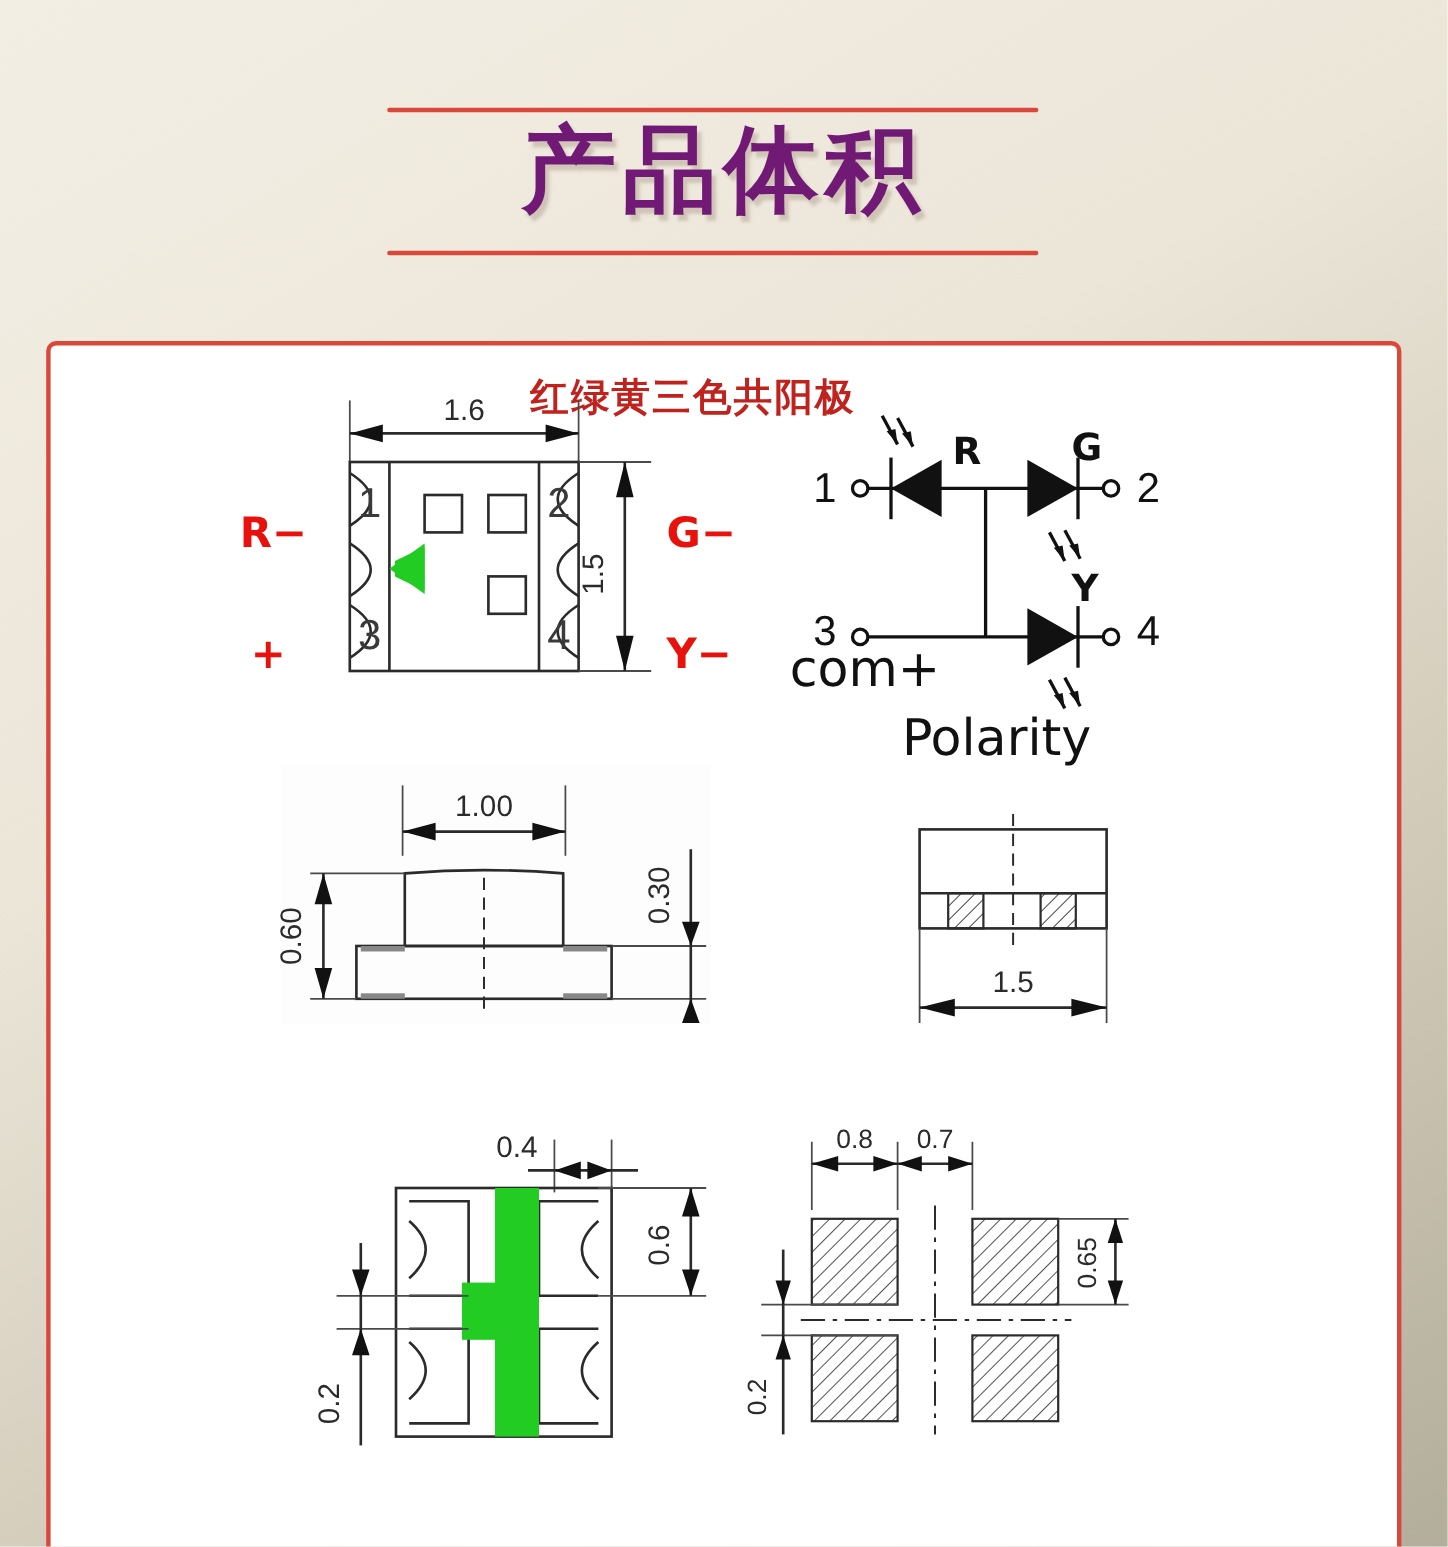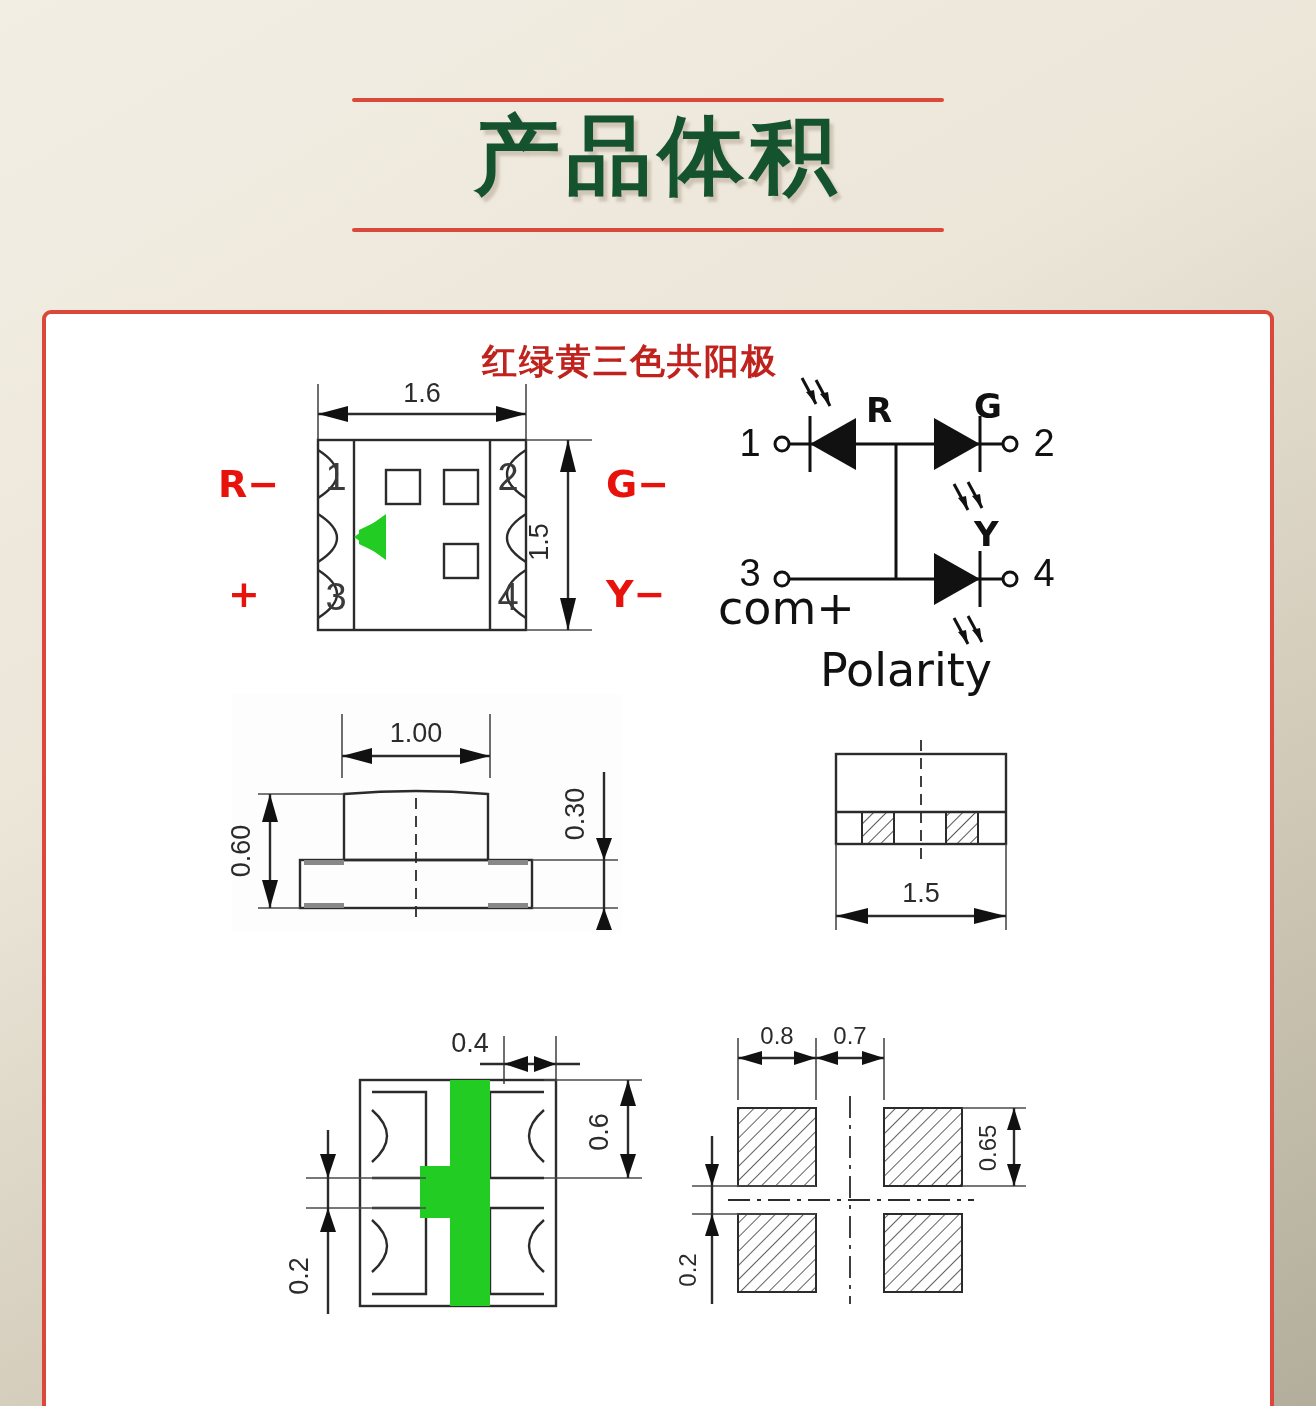--- a/index.html
+++ b/index.html
@@ -42,7 +42,7 @@
     font-size: 86px;
     font-weight: bold;
     letter-spacing: 6px;
-    color: #14532d;
+    color: #701a75;
     text-shadow: 4px 5px 3px rgba(150,130,110,0.35);
     line-height: 1;
   }

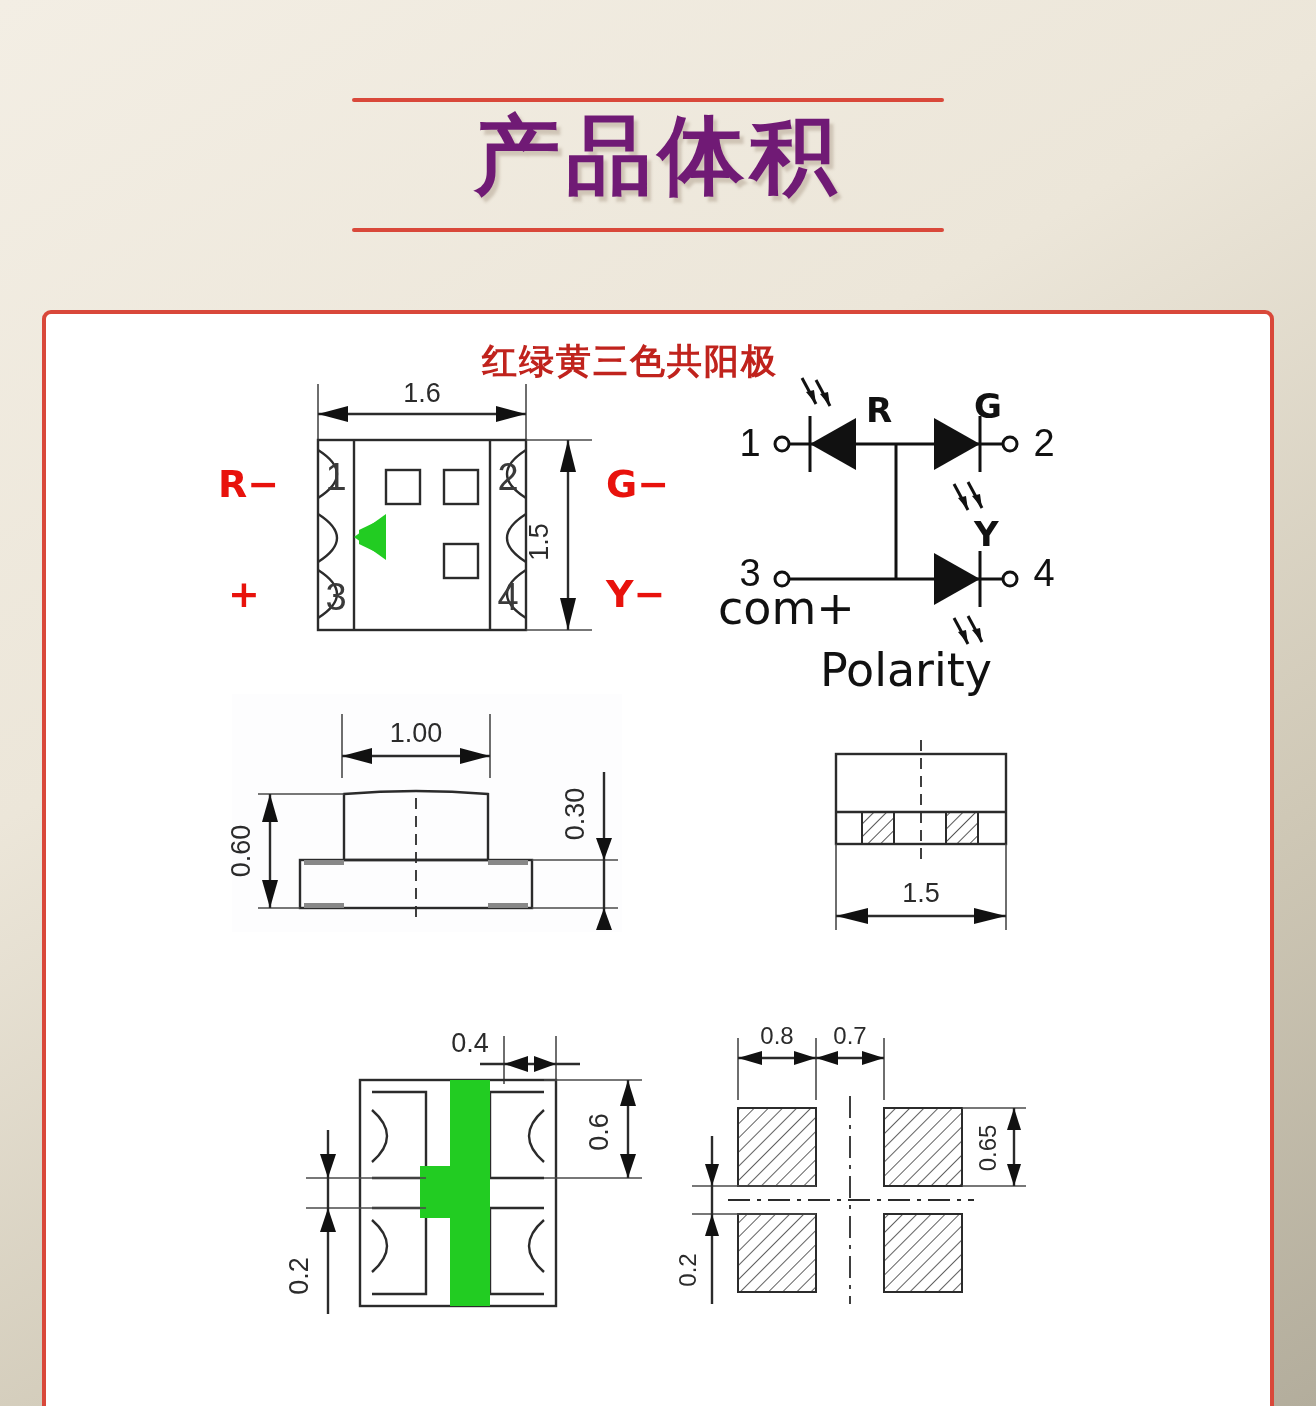--- a/index.html
+++ b/index.html
@@ -135,7 +135,7 @@
 
   <div class="red-note" style="left:436px; top:24px;">红绿黄三色共阳极</div>
 
-  <div class="fig" style="left:150px; top:48px;">
+  <div class="fig" style="left:150px; top:28px;">
     <svg width="480" height="300" viewBox="0 0 480 300">
 
       <line class="ln-thin" x1="122" y1="22" x2="122" y2="78"></line>

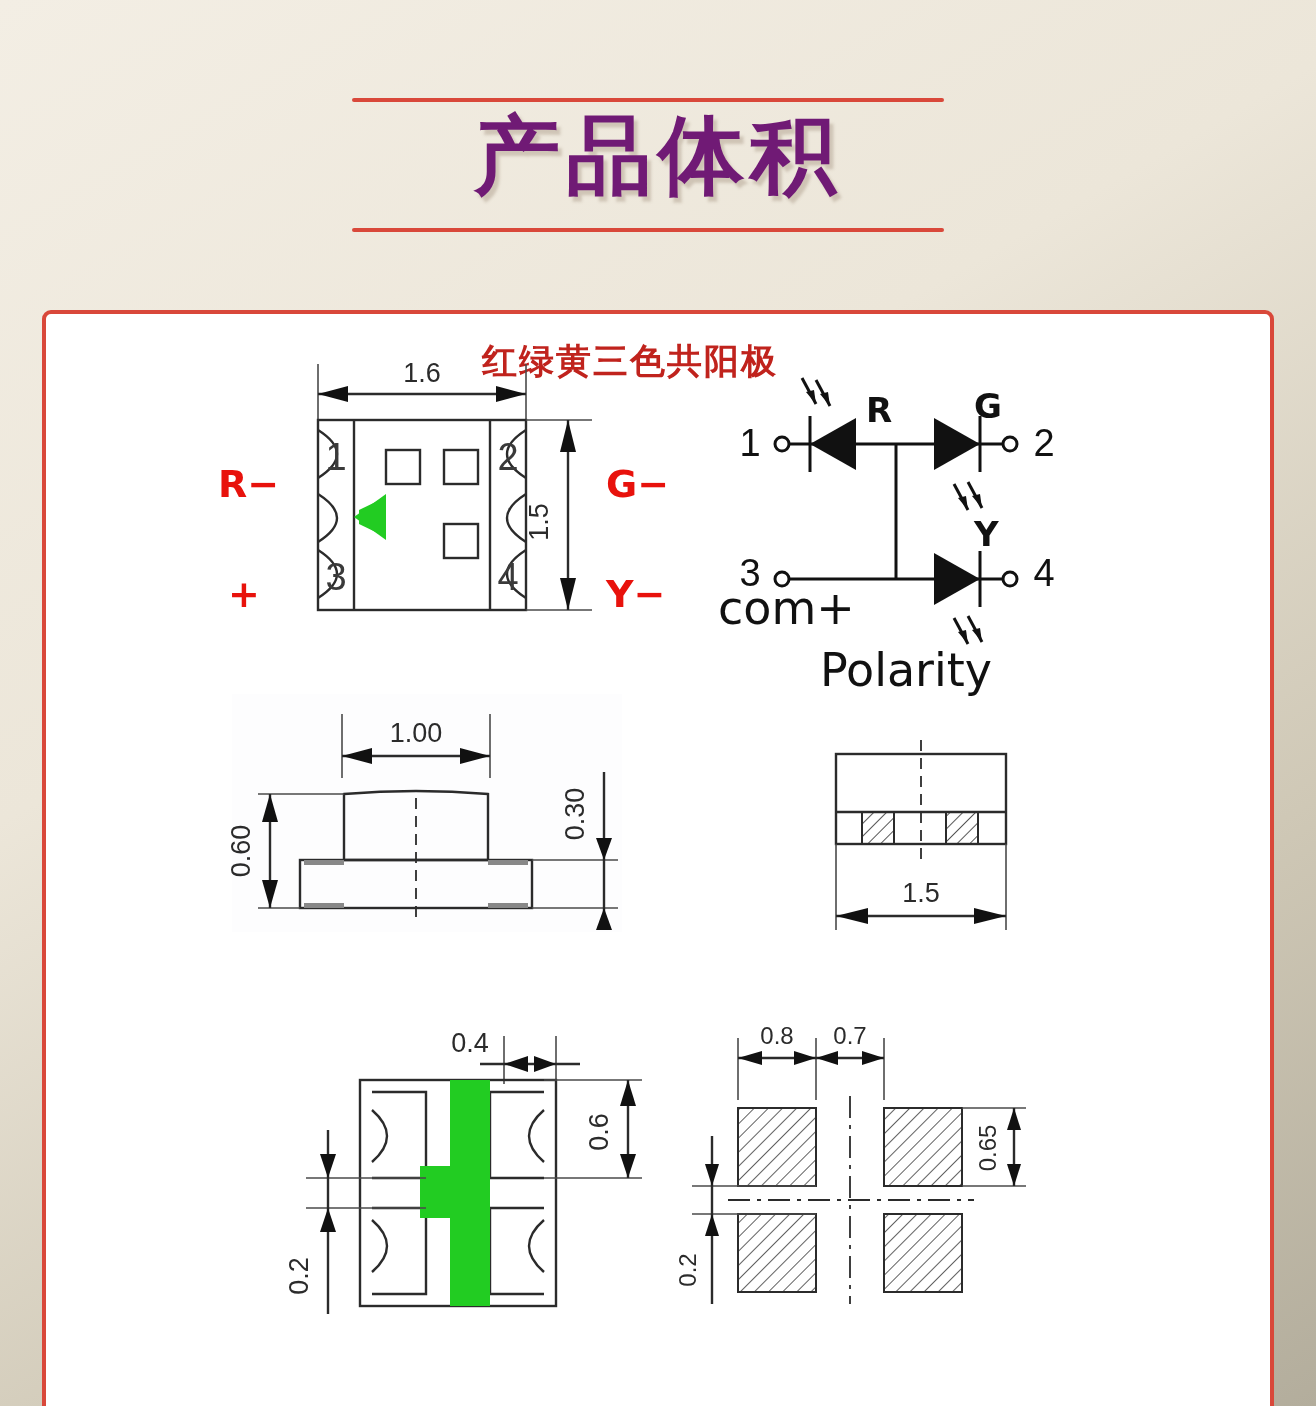--- a/index.html
+++ b/index.html
@@ -236,7 +236,7 @@
     </svg>
   </div>
 
-  <div class="fig" style="left:172px; top:380px;">
+  <div class="fig" style="left:196px; top:380px;">
     <svg width="430" height="250" viewBox="0 0 430 250">
       <rect x="14" y="0" width="390" height="238" fill="#fdfdfe"></rect>
 

